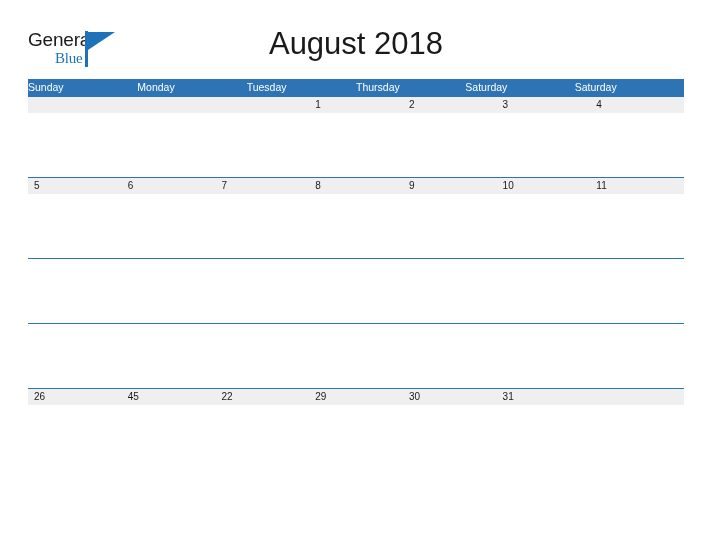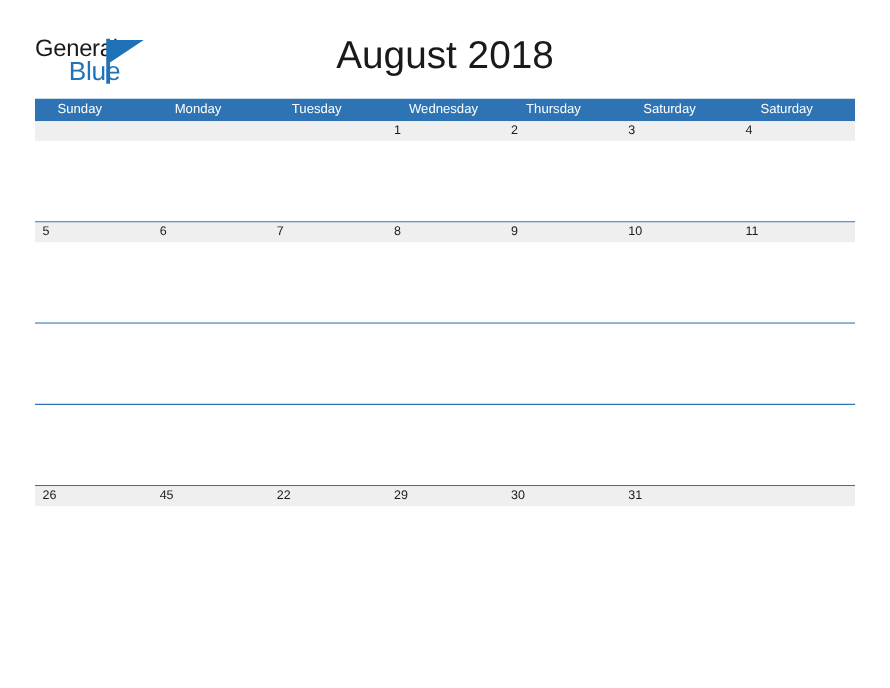--- a/index.html
+++ b/index.html
@@ -54,10 +54,10 @@
     position: absolute;
     left: 27px;
     top: 18px;
-    font-size: 21px;
+    font-size: 15px;
     letter-spacing: -0.2px;
     color: #1f72b8;
-    font-family: Liberation Sans, sans-serif;
+    font-family: Liberation Serif, serif;
     line-height: 20px;
     white-space: nowrap;
   }

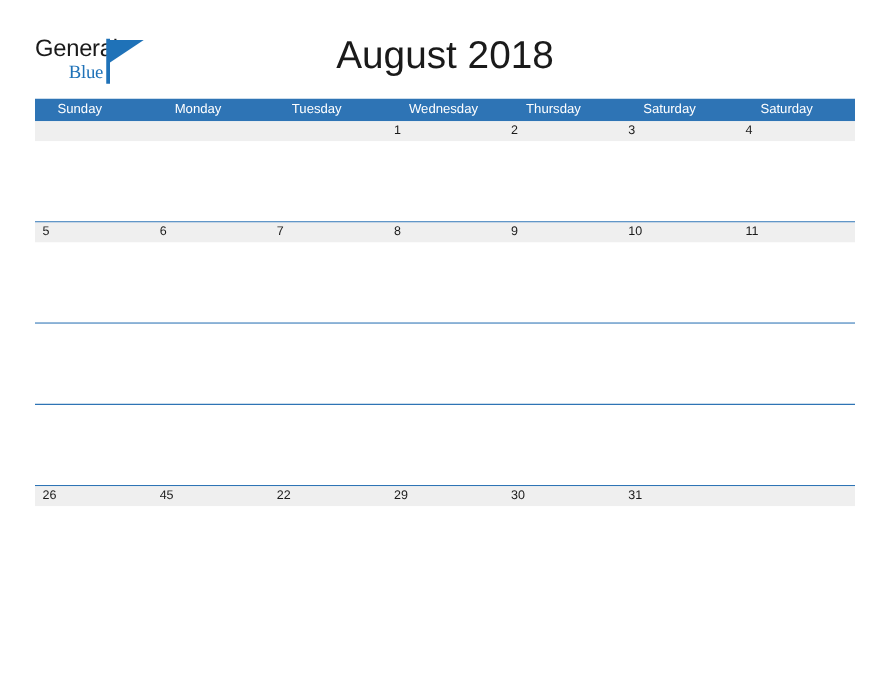--- a/index.html
+++ b/index.html
@@ -131,7 +131,7 @@
   .weekday-cell {
     flex: 1 1 0;
     box-sizing: border-box;
-    padding-left: 18px;
+    padding-left: 0;
     color: #ffffff;
     font-size: 10.5px;
     line-height: 17px;

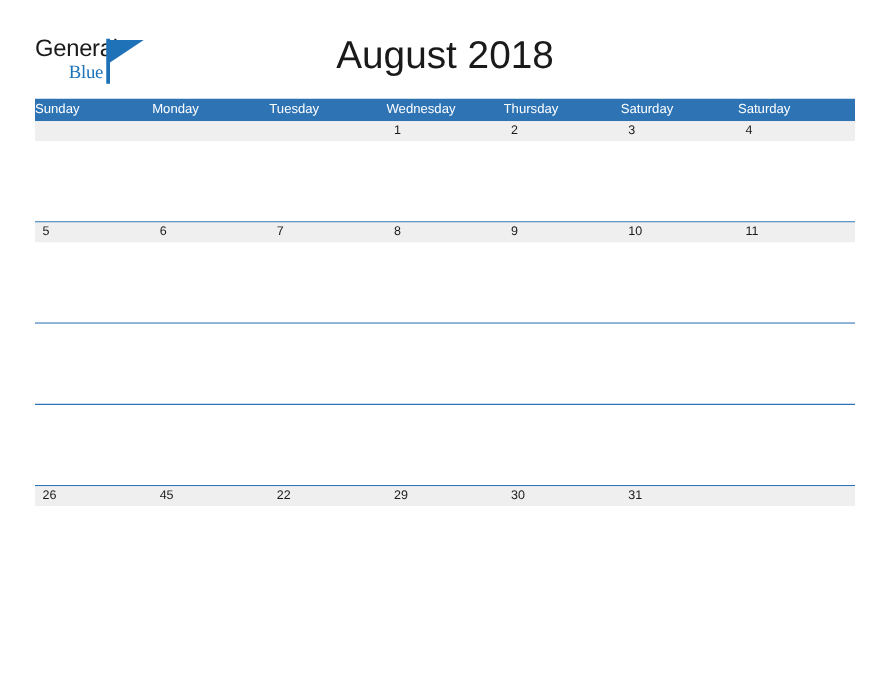--- a/index.html
+++ b/index.html
@@ -202,7 +202,6 @@
       <div class="weekday-cell">Sunday</div>
       <div class="weekday-cell">Monday</div>
       <div class="weekday-cell">Tuesday</div>
-      <div class="weekday-cell">Wednesday</div>
       <div class="weekday-cell">Thursday</div>
       <div class="weekday-cell">Saturday</div>
       <div class="weekday-cell">Saturday</div>

